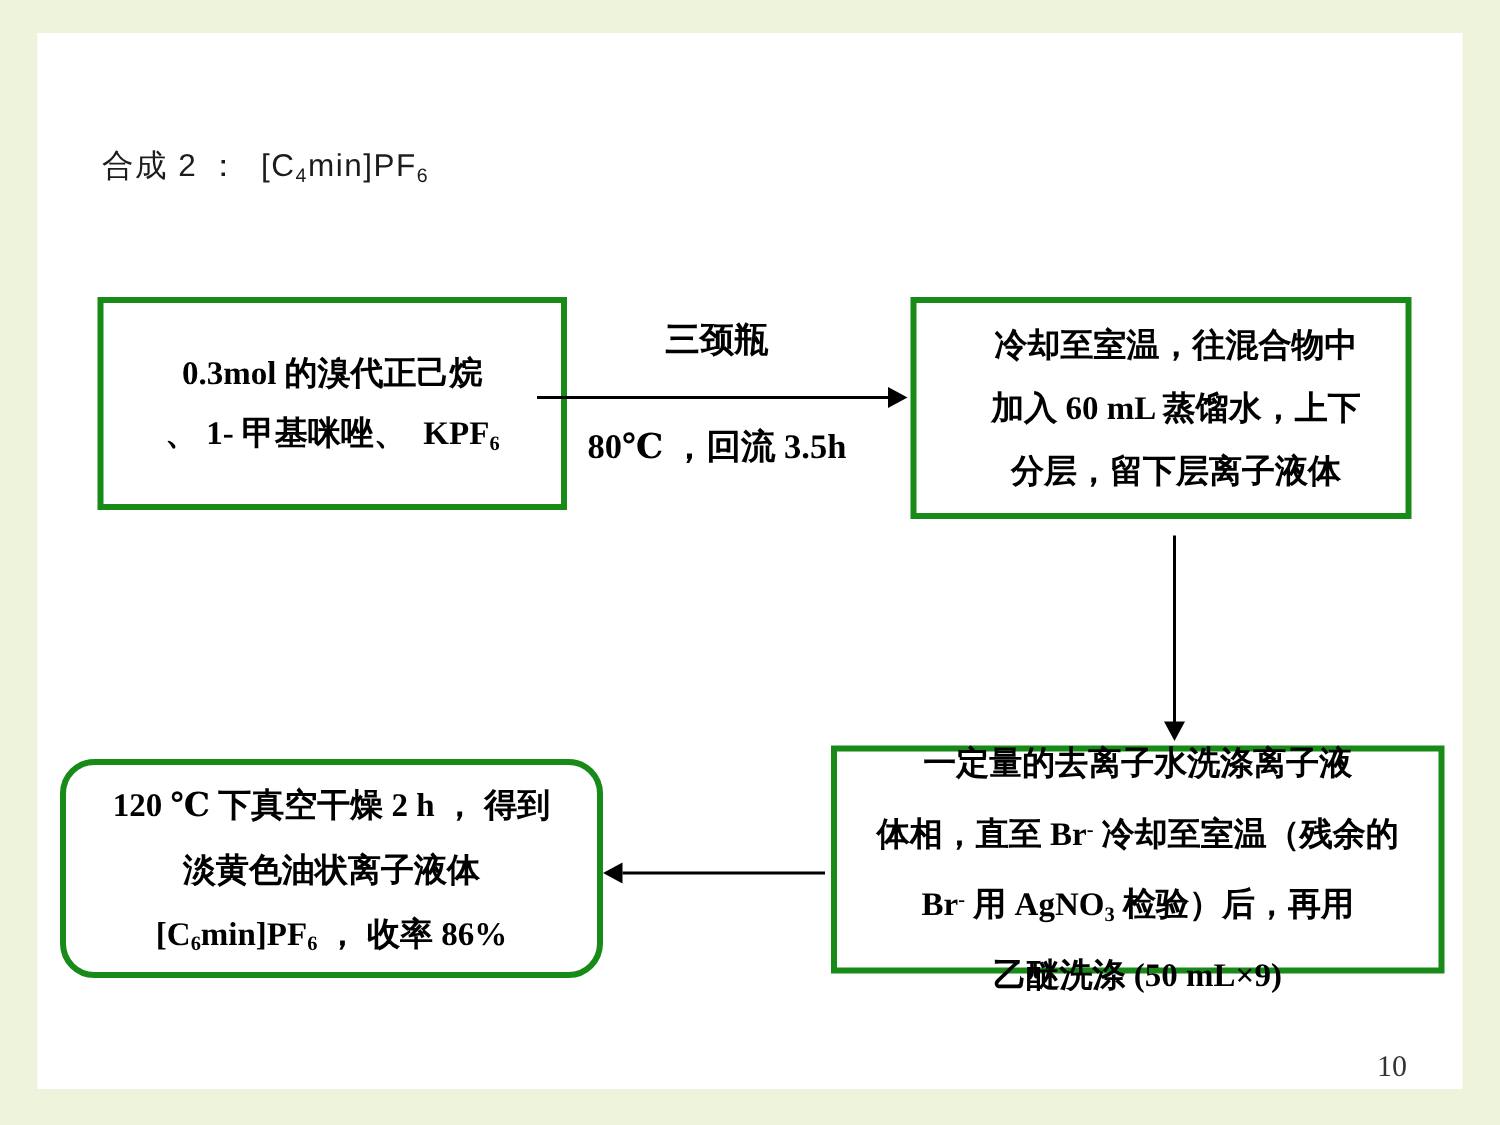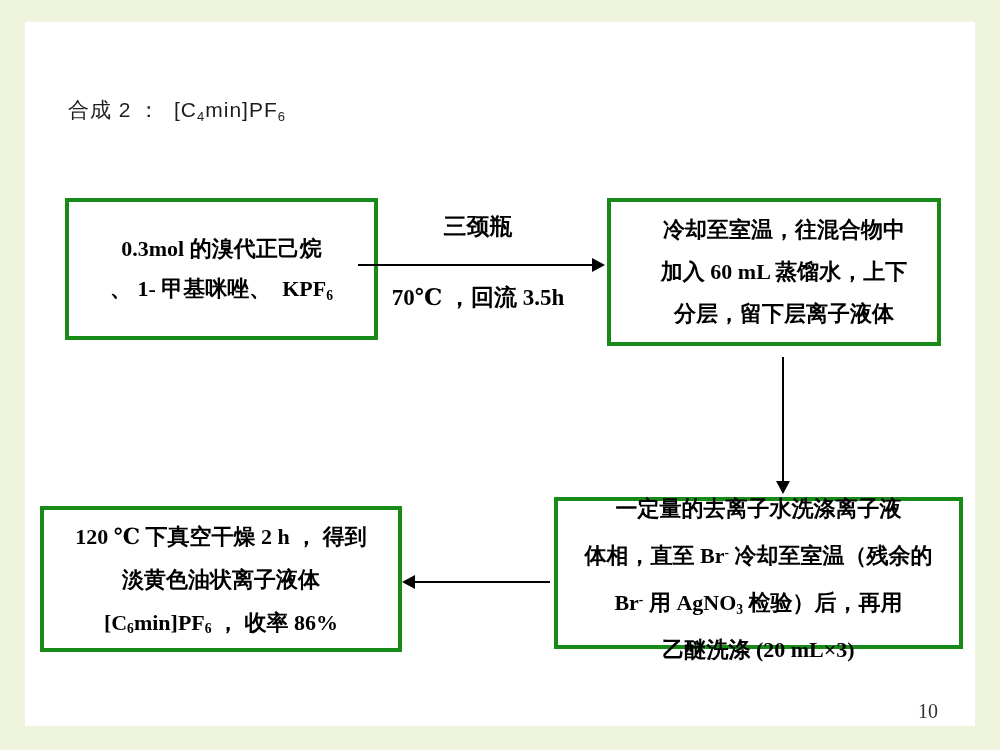--- a/index.html
+++ b/index.html
@@ -82,7 +82,7 @@
   <div class="cond-label cond-top">三颈瓶</div>
   <div class="aline a1"></div>
   <div class="tri tri-right"></div>
-  <div class="cond-label cond-bottom">70℃ ，回流 3.5h</div>
+  <div class="cond-label cond-bottom">80℃ ，回流 3.5h</div>
 
   <div class="box box-cooling">
     <div class="line"><span>冷却至室温，往混合物中</span></div>

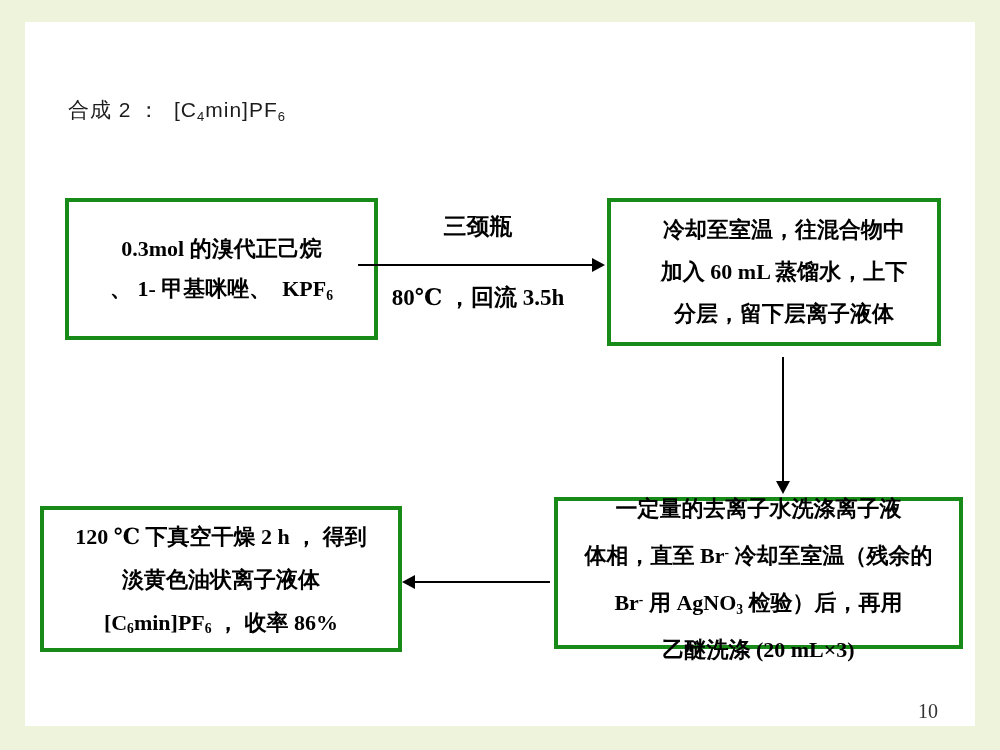--- a/index.html
+++ b/index.html
@@ -44,7 +44,7 @@
   .box-cooling .line{line-height:42px;}
   .box-washing{left:529px;top:475px;width:409px;height:152px;}
   .box-washing .line{line-height:35px;margin-top:12px;}
-  .box-drying{left:15px;top:484px;width:362px;height:146px;}
+  .box-drying{left:15px;top:484px;width:362px;height:146px;border-radius:23px;}
   .box-drying .line{line-height:43px;}
   .cond-label{
     position:absolute;text-align:center;white-space:pre;

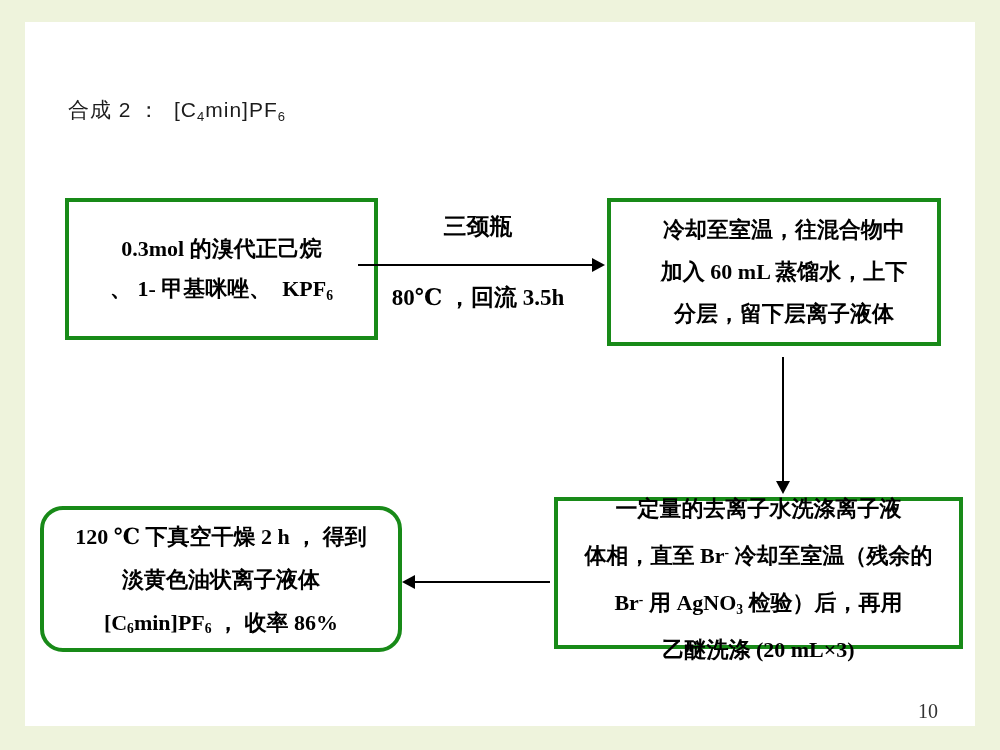--- a/index.html
+++ b/index.html
@@ -97,7 +97,7 @@
     <div class="line"><span>一定量的去离子水洗涤离子液</span></div>
     <div class="line"><span>体相，直至 Br</span><sup>-</sup><span> 冷却至室温（残余的</span></div>
     <div class="line"><span>Br</span><sup>-</sup><span> 用 AgNO</span><sub>3</sub><span> 检验）后，再用</span></div>
-    <div class="line"><span>乙醚洗涤 (20 mL×3)</span></div>
+    <div class="line"><span>乙醚洗涤 (50 mL×9)</span></div>
   </div>
 
   <div class="aline a3"></div>

